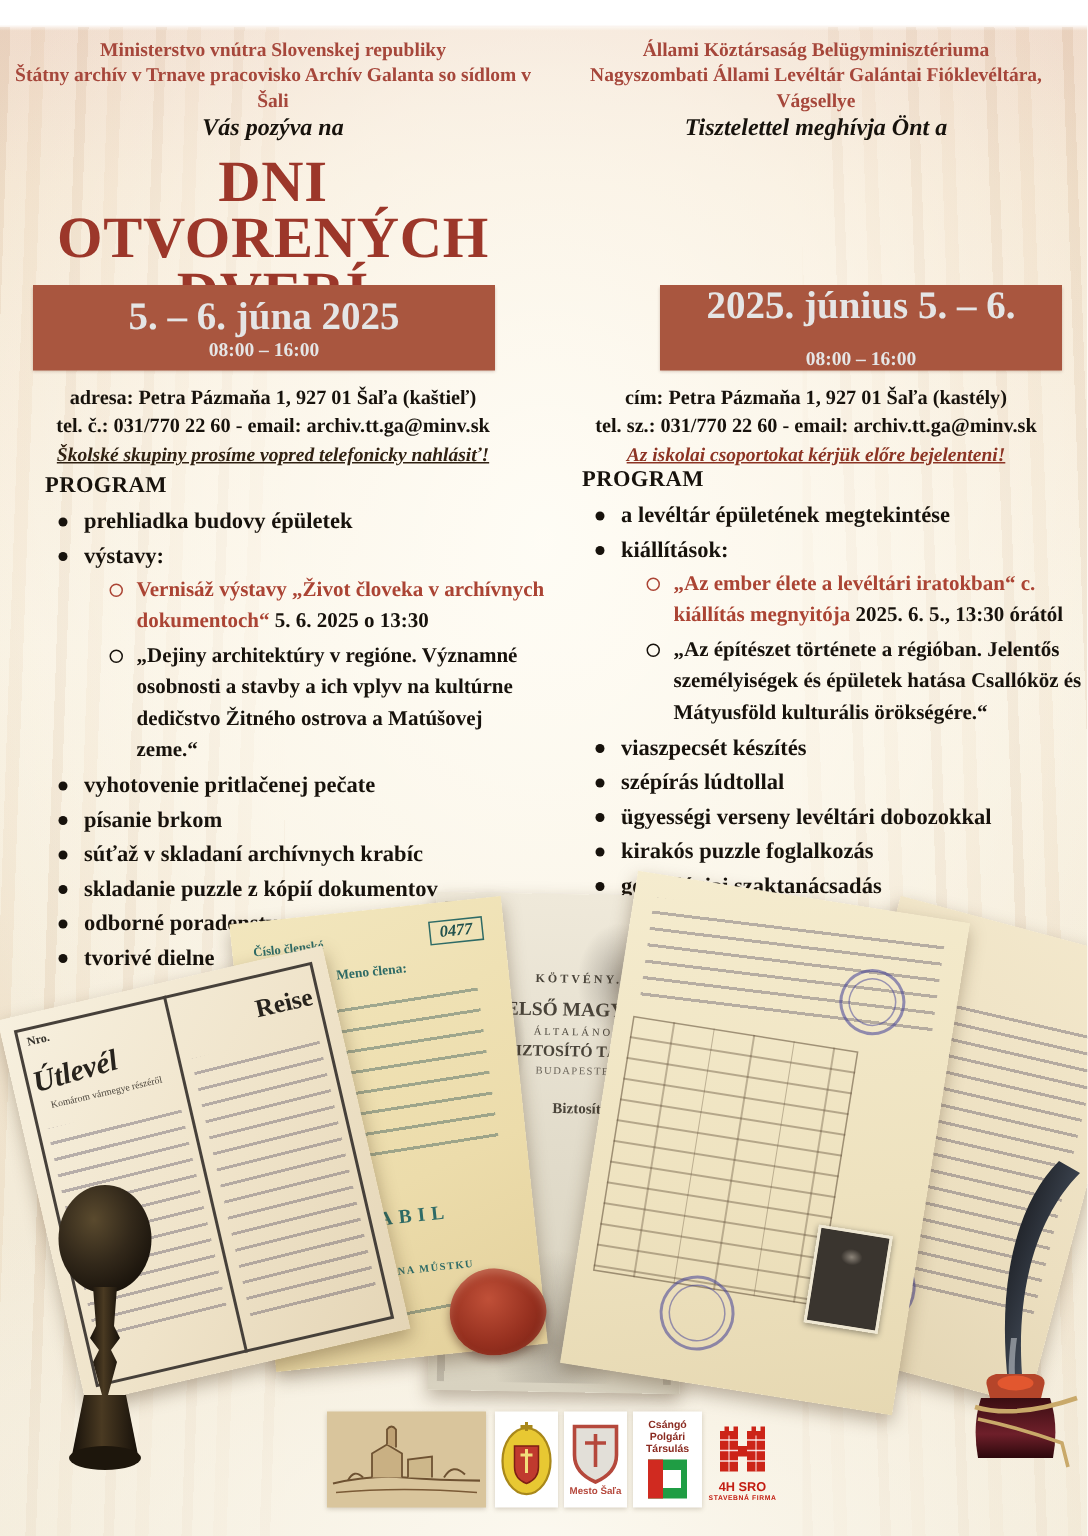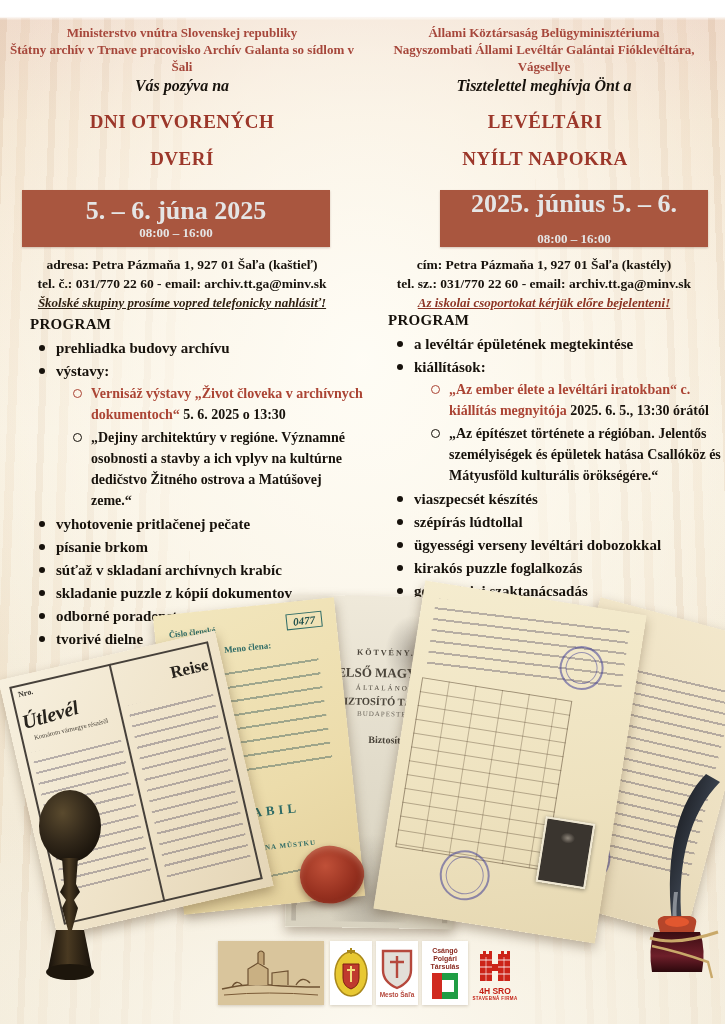--- a/index.html
+++ b/index.html
@@ -30,7 +30,7 @@
   .invite.sk{left:4px;}
   .invite.hu{left:366px;}
 
-  .title{top:103px;font-size:19px;line-height:37px;font-weight:bold;color:#9c372a;letter-spacing:.5px;}
+  .title{top:103px;font-size:39px;line-height:37px;font-weight:bold;color:#9c372a;letter-spacing:.5px;}
   .title.sk{left:4px;width:356px;}
   .title.hu{left:372px;width:346px;}
 

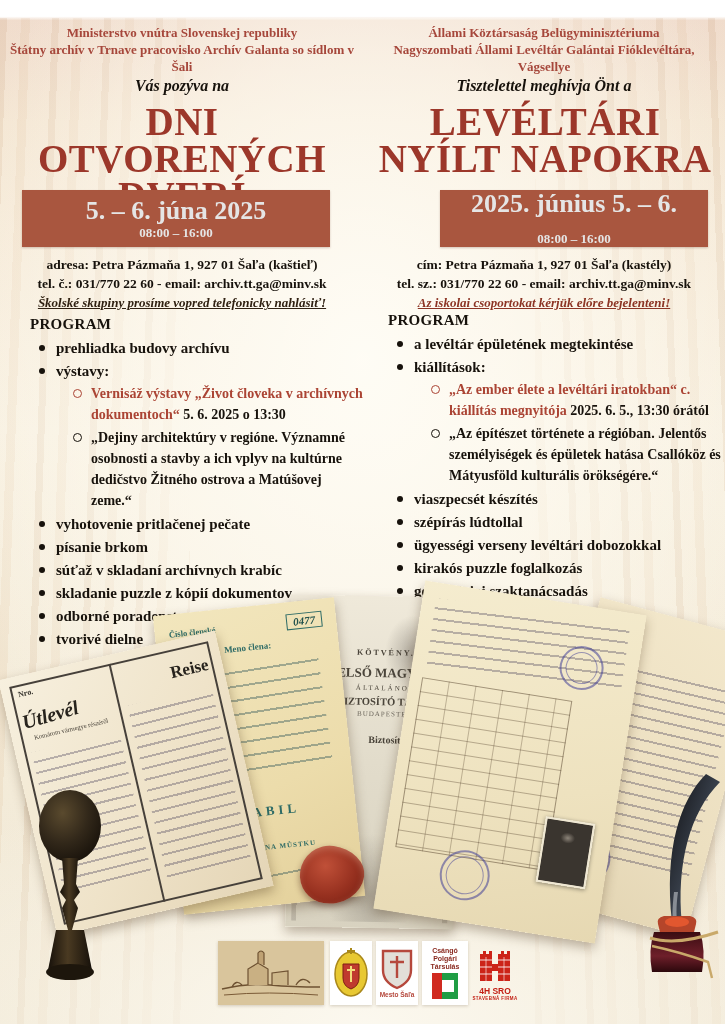--- a/index.html
+++ b/index.html
@@ -154,10 +154,6 @@
   <div class="abs title sk ctr">
     <div>DNI OTVORENÝCH</div>
     <div>DVERÍ</div>
-  </div>
-  <div class="abs title hu ctr">
-    <div>LEVÉLTÁRI</div>
-    <div>NYÍLT NAPOKRA</div>
   </div>
 
   <div class="abs banner sk">

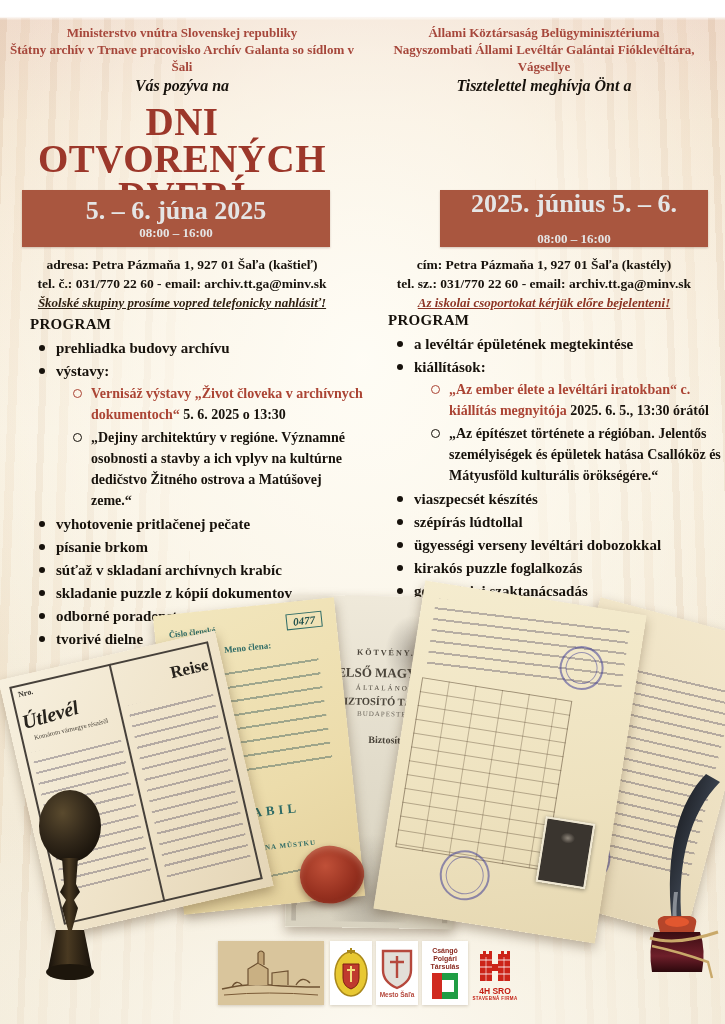--- a/index.html
+++ b/index.html
@@ -179,7 +179,7 @@
   <div class="abs prog sk">
     <div class="prog-title">PROGRAM</div>
     <ul class="plist">
-      <li class="b">prehliadka budovy archívu</li>
+      <li class="b">prehliadka budovy épületek</li>
       <li class="b">výstavy:</li>
       <li class="sub redm"><span class="red">Vernisáž výstavy „Život človeka v archívnych dokumentoch“ </span><span>5. 6. 2025 o 13:30</span></li>
       <li class="sub">„Dejiny architektúry v regióne. Významné osobnosti a stavby a ich vplyv na kultúrne dedičstvo Žitného ostrova a Matúšovej zeme.“</li>

